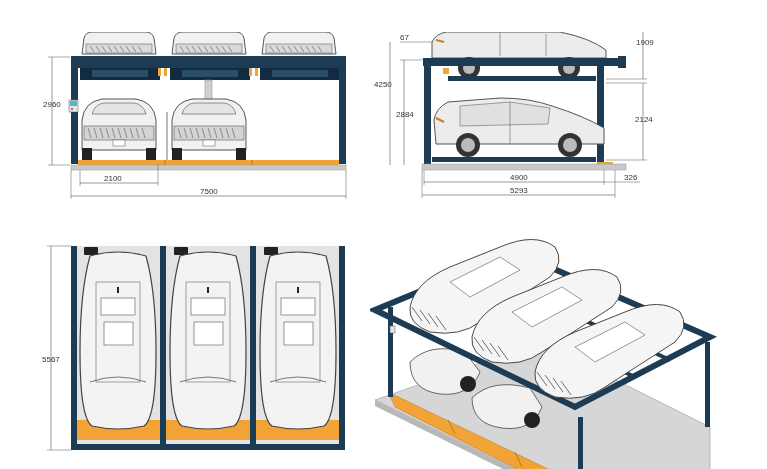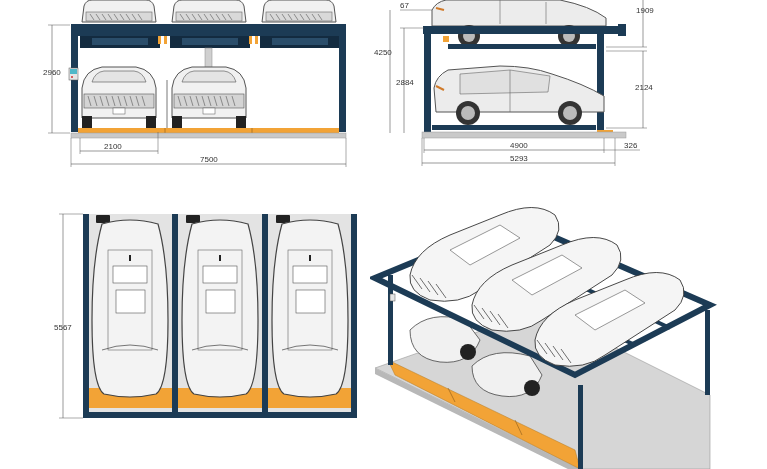--- a/index.html
+++ b/index.html
@@ -4,7 +4,7 @@
 <style>
   html,body{margin:0;padding:0;background:#ffffff;}
   body{width:767px;height:469px;position:relative;overflow:hidden;font-family:"Liberation Sans",sans-serif;}
-  .view{position:absolute;}
+  .view{position:absolute;margin-top:32px;}
   svg{display:block;}
   .dim{font-family:"Liberation Sans",sans-serif;font-size:8px;fill:#333;}
 </style>

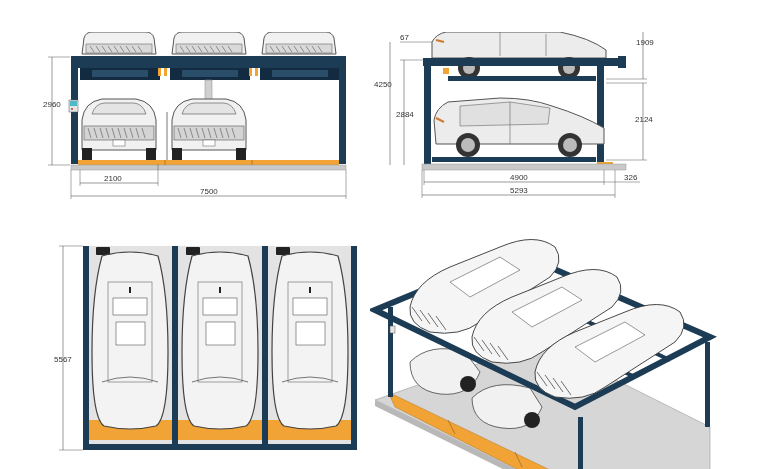--- a/index.html
+++ b/index.html
@@ -191,7 +191,7 @@
   </svg>
 </div>
 
-<div class="view" style="left:0;top:200px;width:345px;height:230px;padding-left:24px;">
+<div class="view" style="left:12px;top:200px;width:345px;height:230px;">
   <svg width="345" height="230" viewBox="0 0 345 230">
     <rect x="59" y="14" width="274" height="204" fill="#e3e3e3"></rect>
 

